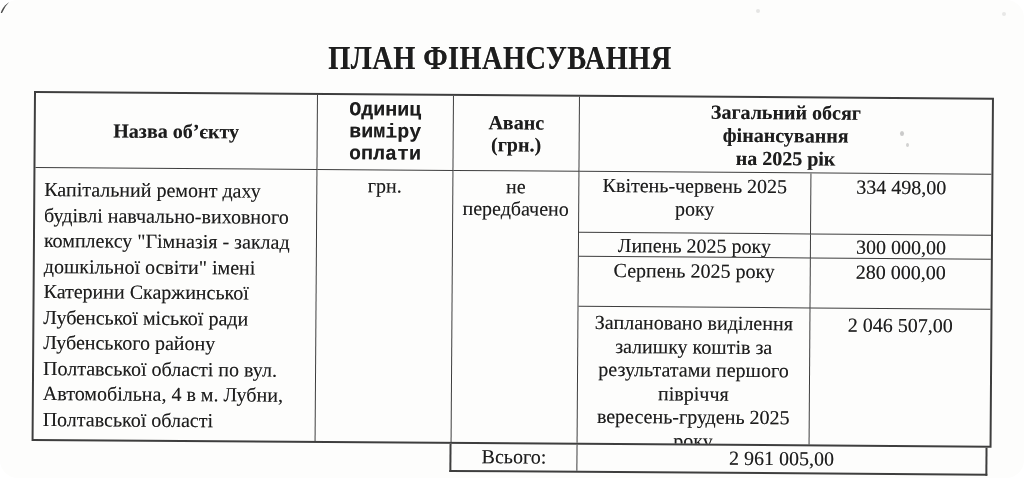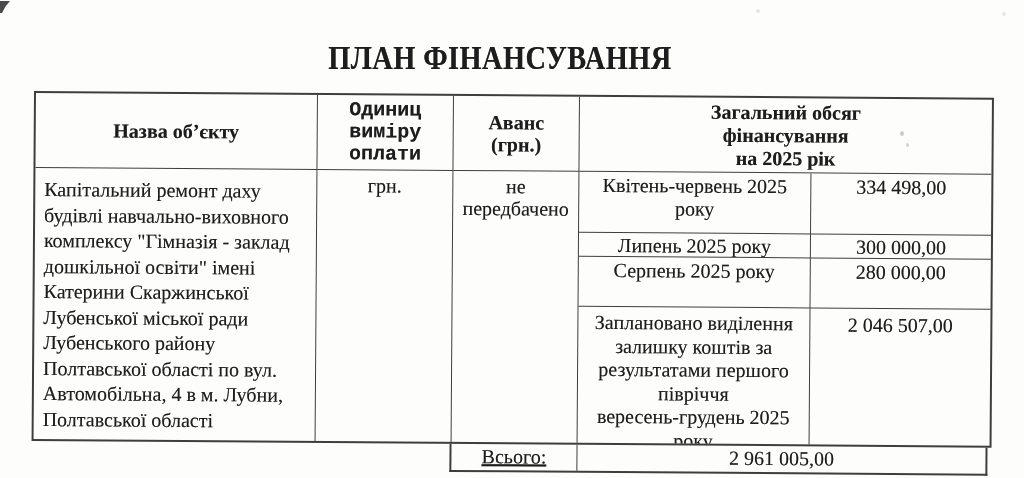--- a/index.html
+++ b/index.html
@@ -15,6 +15,7 @@
     overflow: hidden;
     font-family: "Liberation Serif", "DejaVu Serif", serif;
     color: #1d1d1d;
+    border-radius: 18px;
   }
   .doc-title {
     position: absolute;

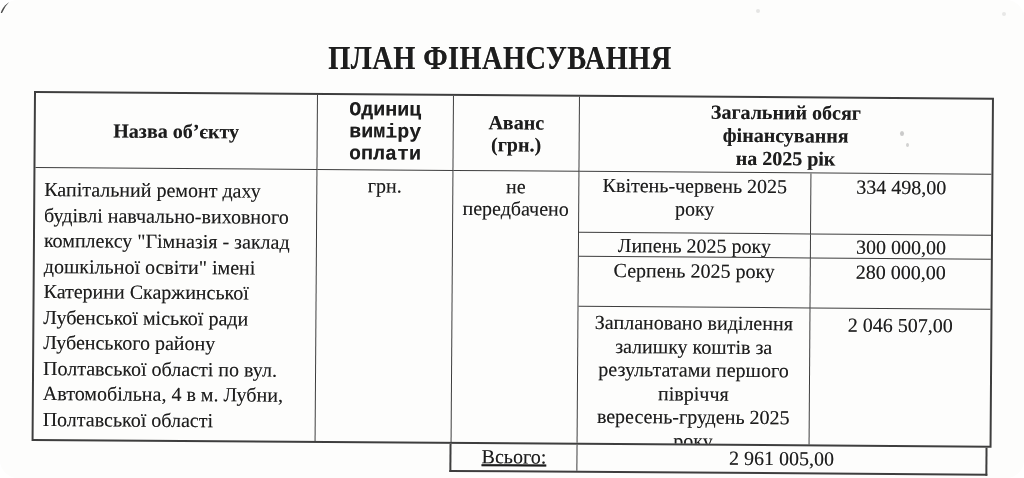--- a/index.html
+++ b/index.html
@@ -95,7 +95,6 @@
     text-align: center;
     line-height: 24px;
     box-sizing: border-box;
-    text-decoration: underline;
   }
   .total-value-cell {
     flex: 1;

